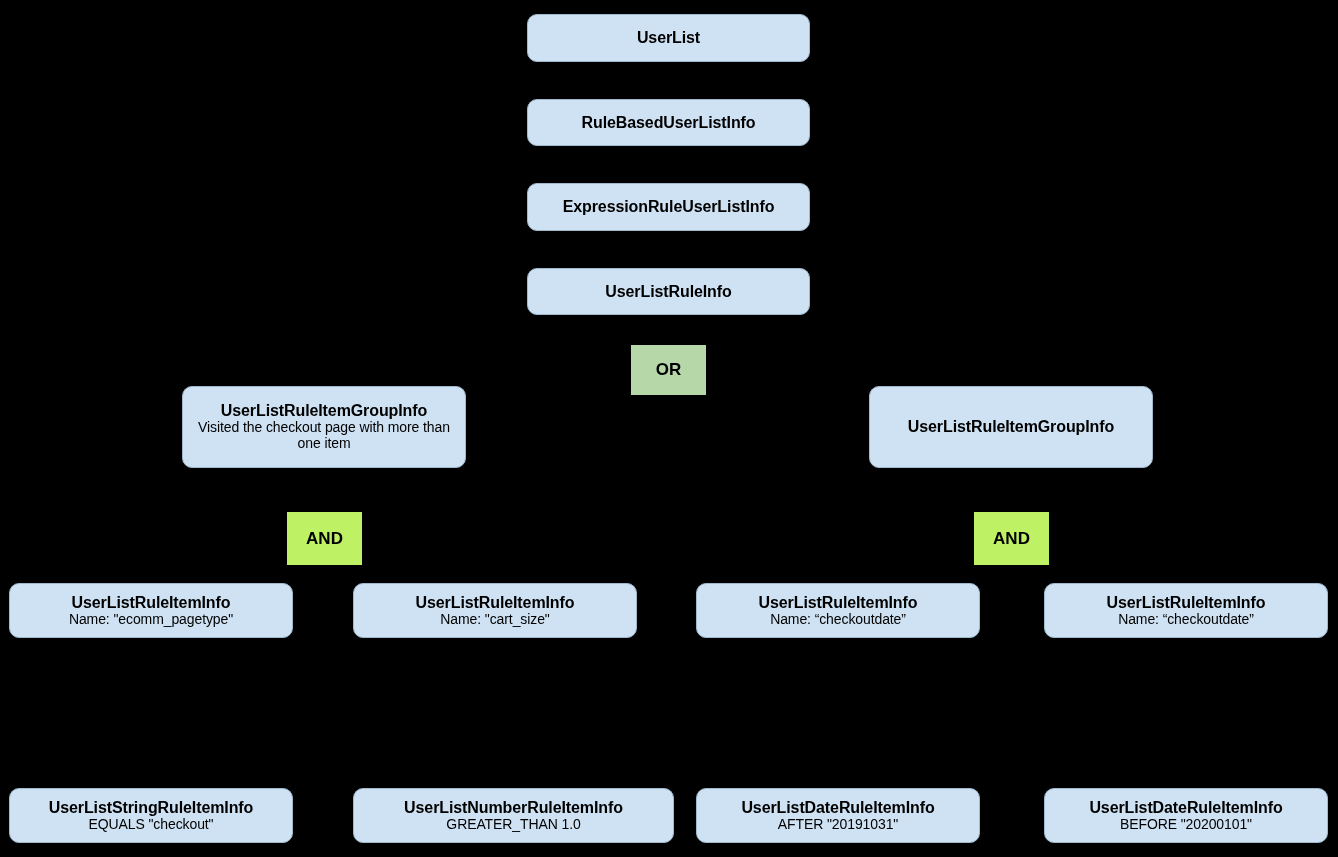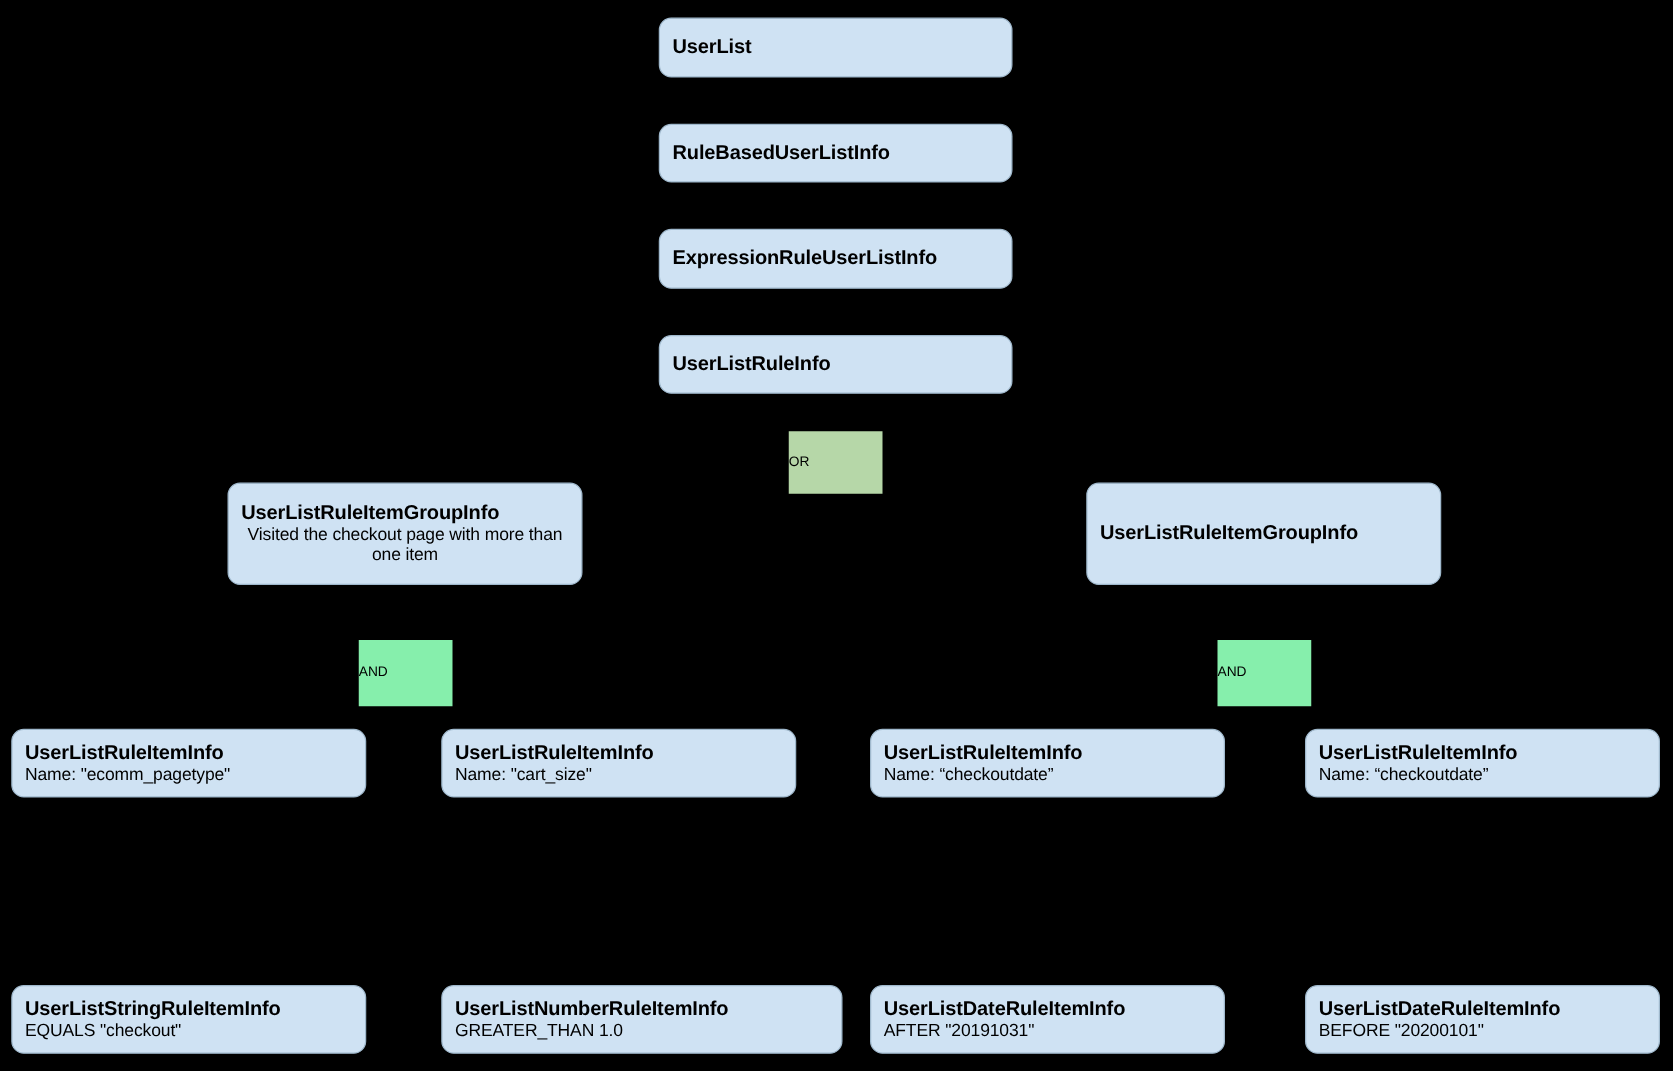--- a/index.html
+++ b/index.html
@@ -23,7 +23,7 @@
     box-sizing: border-box;
     display: flex;
     flex-direction: column;
-    align-items: flex-start;
+    align-items: center;
     justify-content: center;
     text-align: center;
     line-height: 1.12;

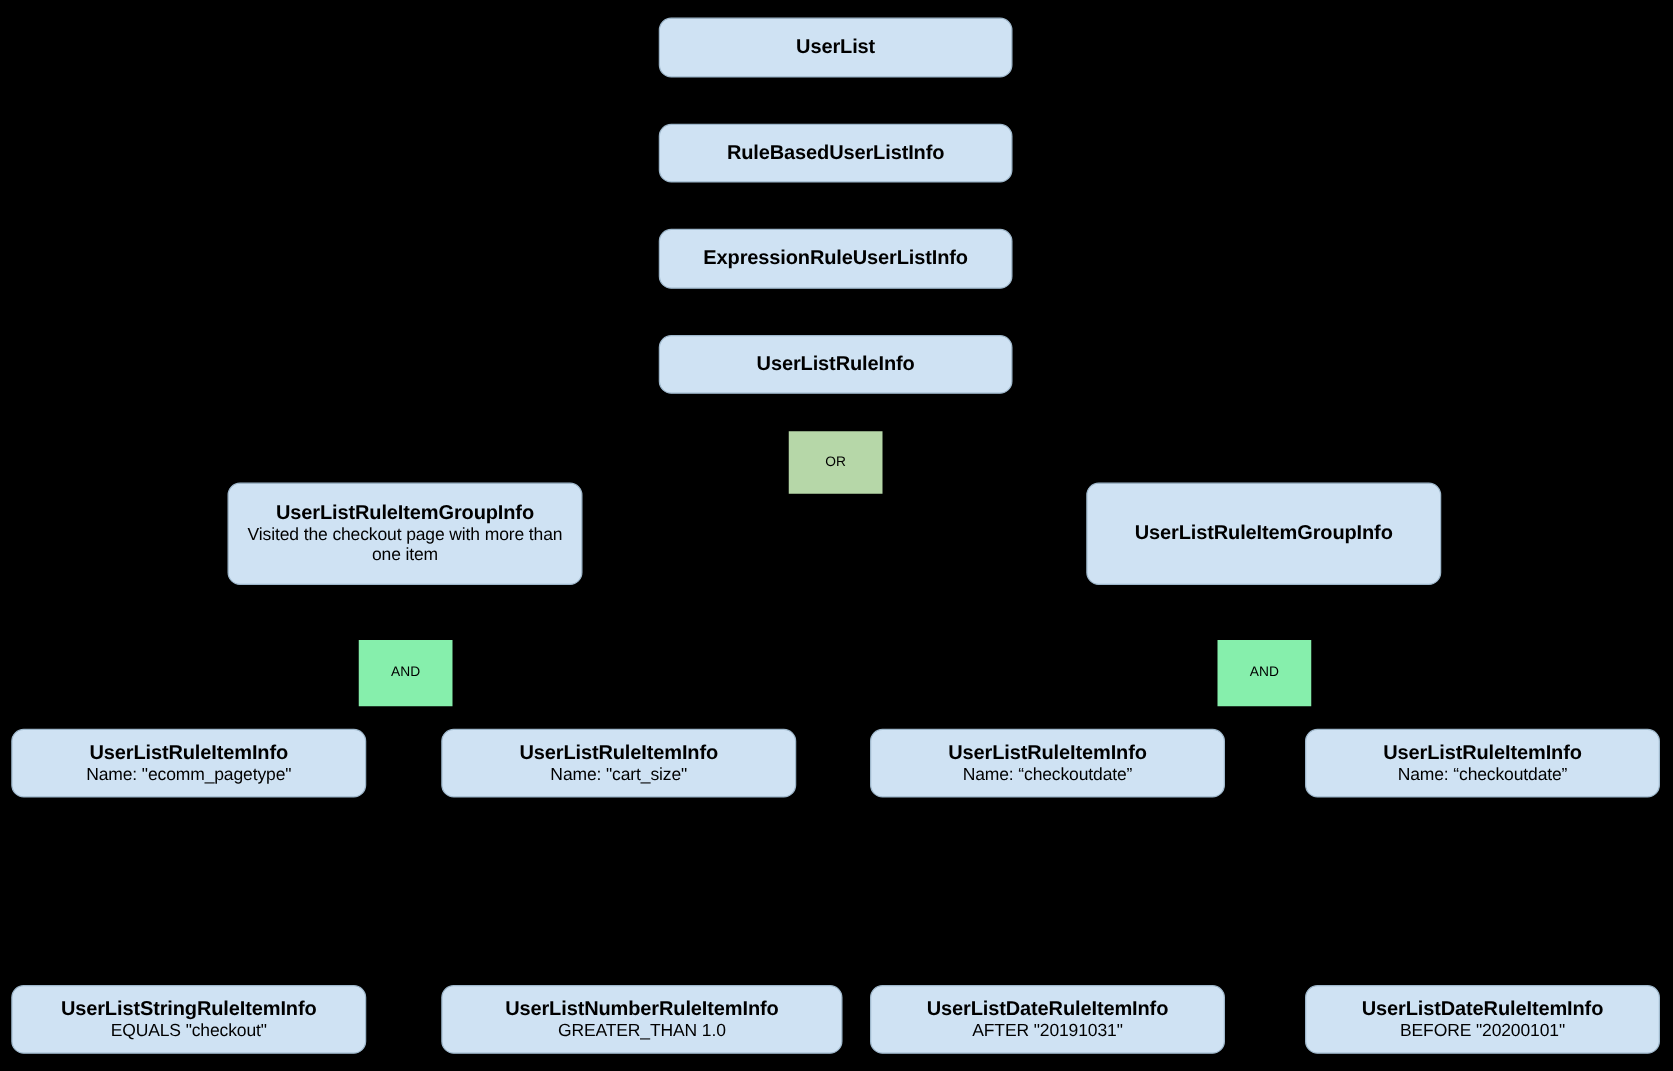--- a/index.html
+++ b/index.html
@@ -63,8 +63,8 @@
     background: #86efac;
   }
   .op .title {
-    font-weight: normal;
-    font-size: 11px;
+    font-weight: bold;
+    font-size: 17px;
     white-space: nowrap;
   }
   

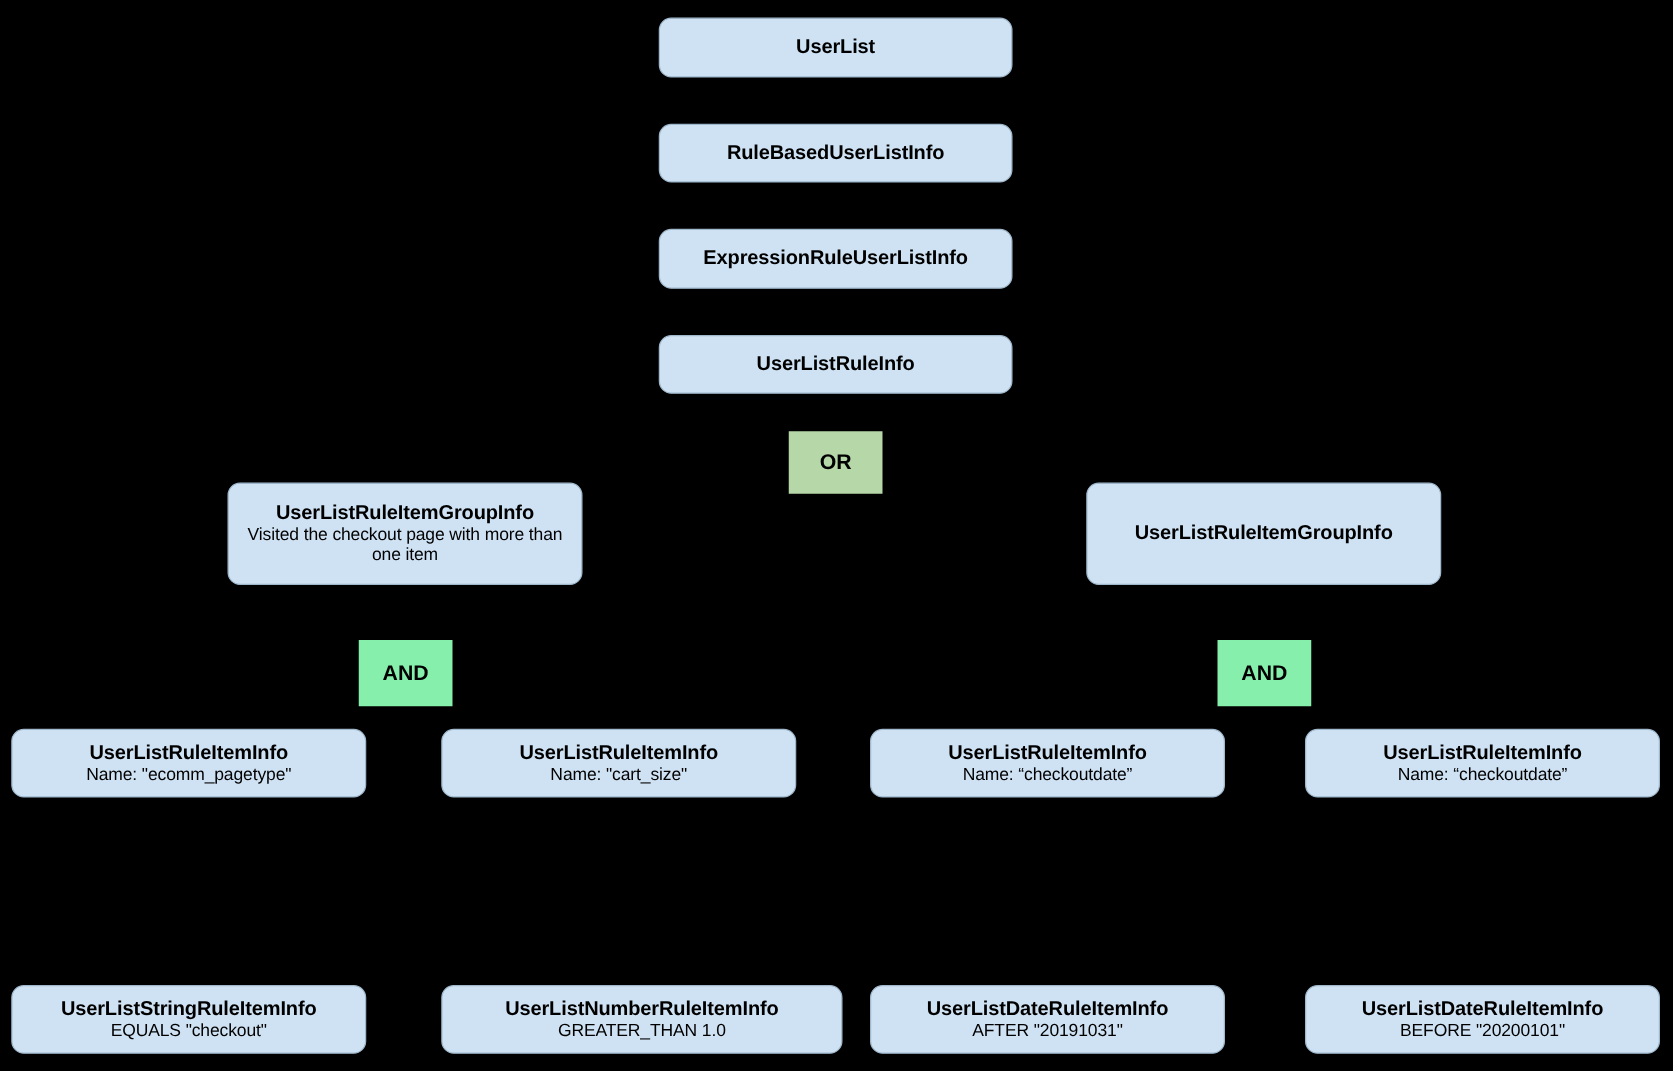--- a/index.html
+++ b/index.html
@@ -60,7 +60,7 @@
     background: #b6d7a8;
   }
   .op-and {
-    background: #86efac;
+    background: #bef264;
   }
   .op .title {
     font-weight: bold;

